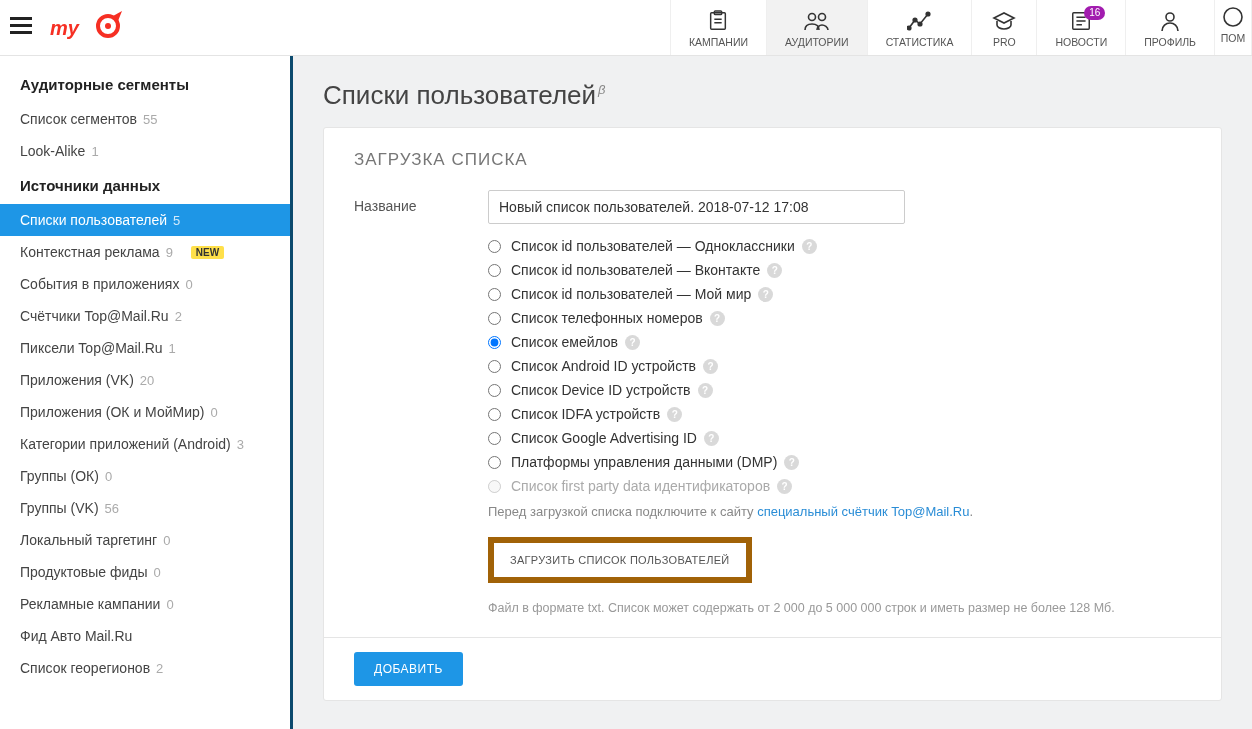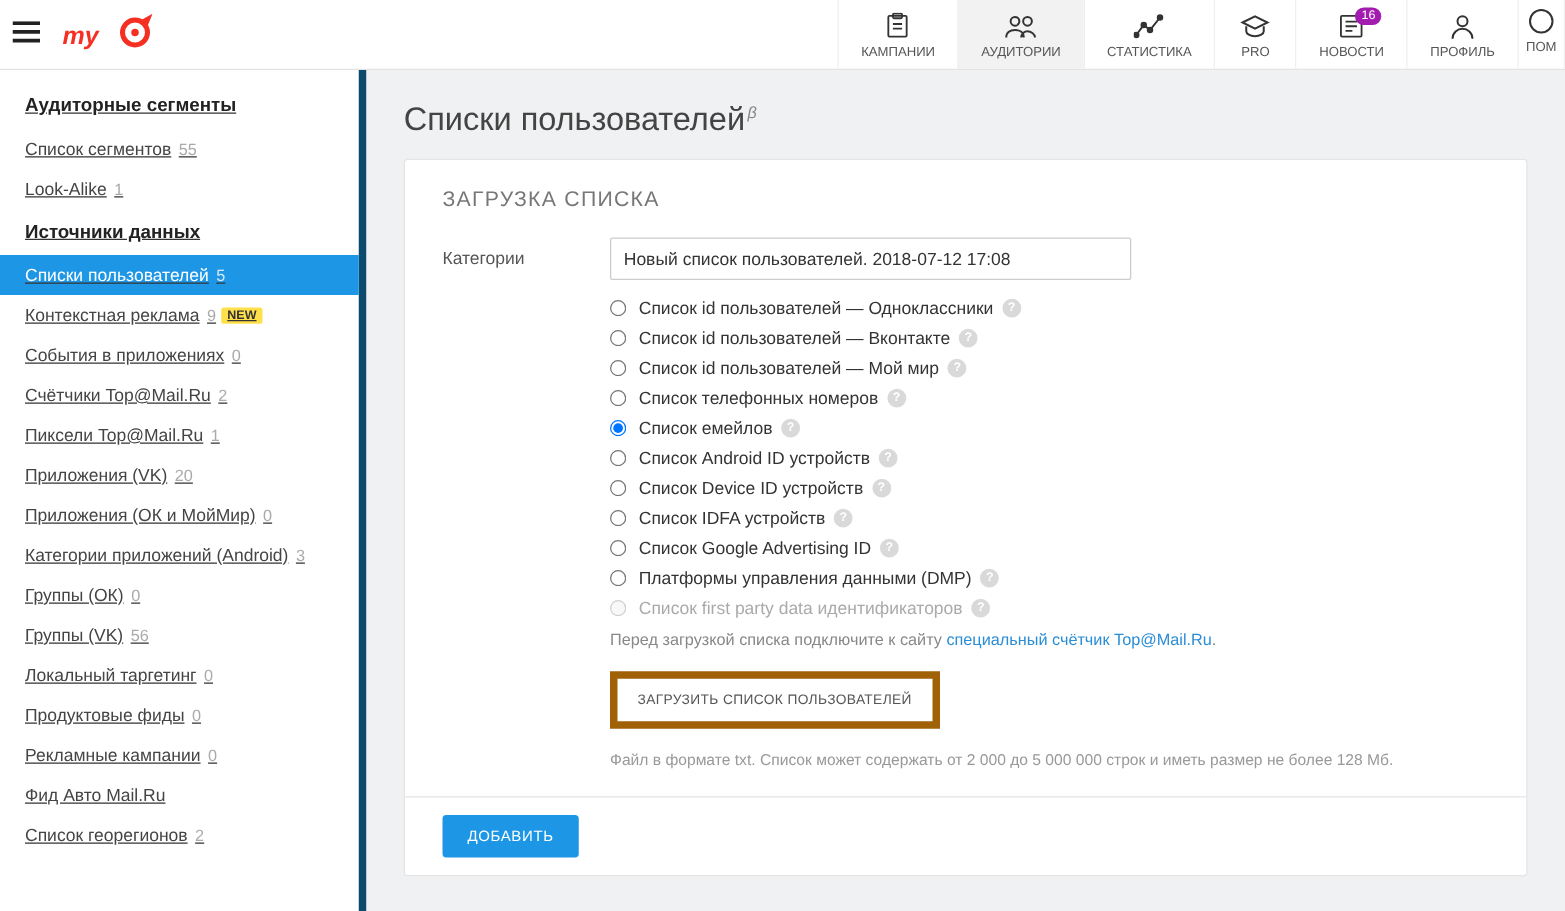--- a/index.html
+++ b/index.html
@@ -20,7 +20,7 @@
 
 
 .layout { display: flex; }
-.sidebar { width: 293px; background: #fff; border-right: 6px solid #0c4a6e; min-height: calc(729px - 56px); padding-top: 10px; text-decoration: underline; }
+.sidebar { width: 293px; background: #fff; border-right: 3px solid #0c4a6e; min-height: calc(729px - 56px); padding-top: 10px; }
 .side-heading { font-weight: bold; font-size: 15px; color: #222; padding: 10px 20px; }
 .side-item { display: flex; align-items: center; padding: 8px 20px; font-size: 14px; color: #444; cursor: pointer; }
 .side-item.active { background: #1e96e6; color: #fff; }

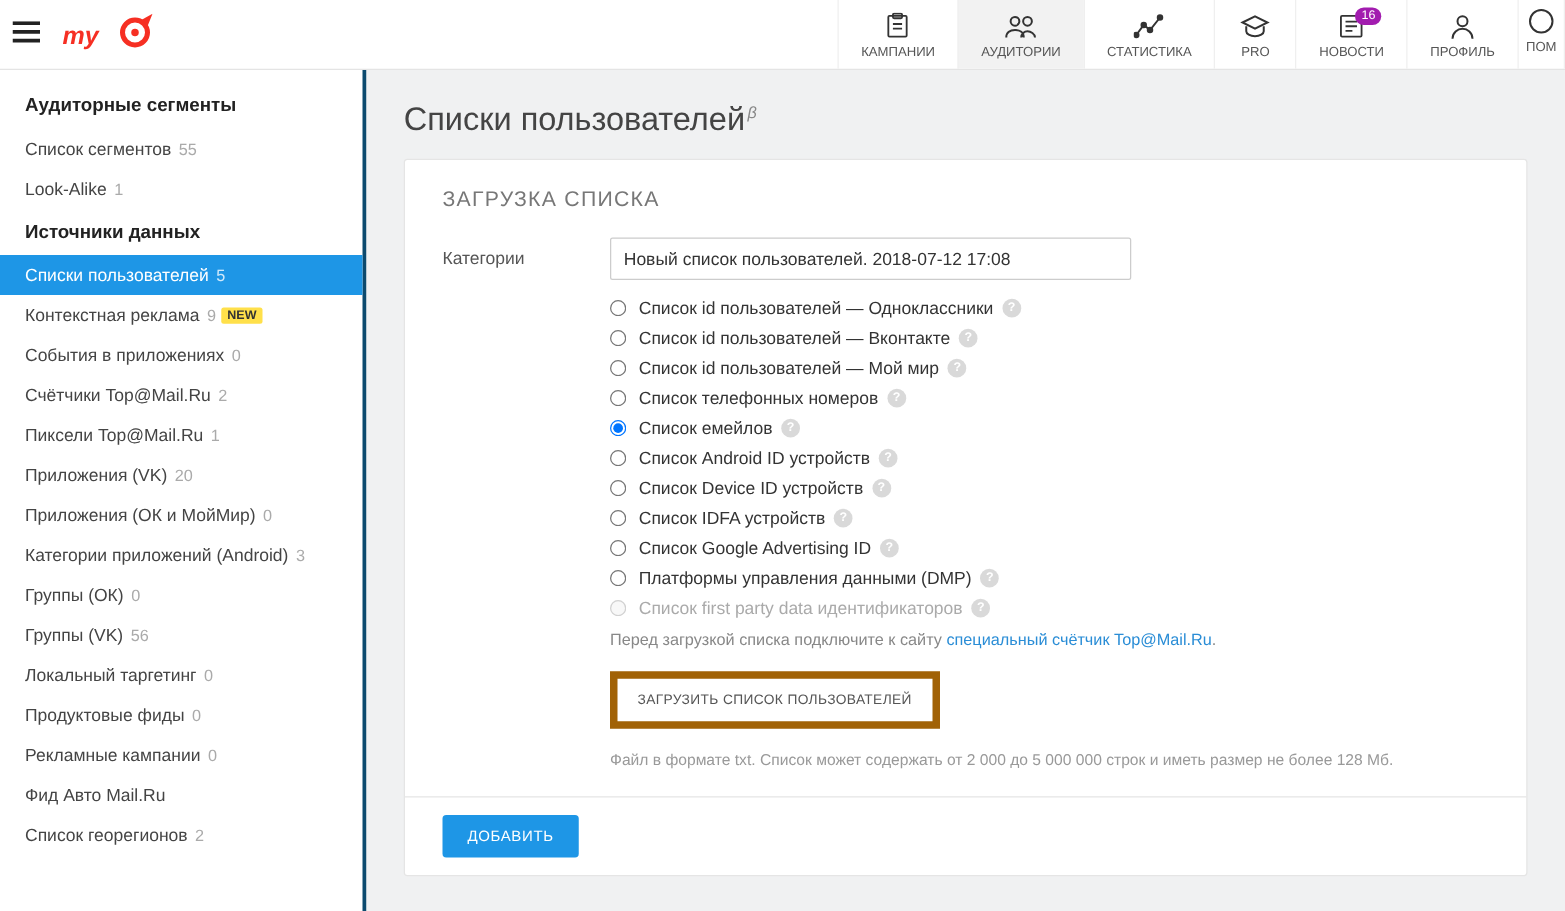--- a/index.html
+++ b/index.html
@@ -230,7 +230,7 @@
         <div class="panel-title">ЗАГРУЗКА СПИСКА</div>
 
         <div class="form-row">
-          <div class="form-label">Категории</div>
+          <div class="form-label">Название</div>
           <div class="form-input-wrap">
             <input type="text" class="form-input" value="Новый список пользователей. 2018-07-12 17:08" style="">
           </div>

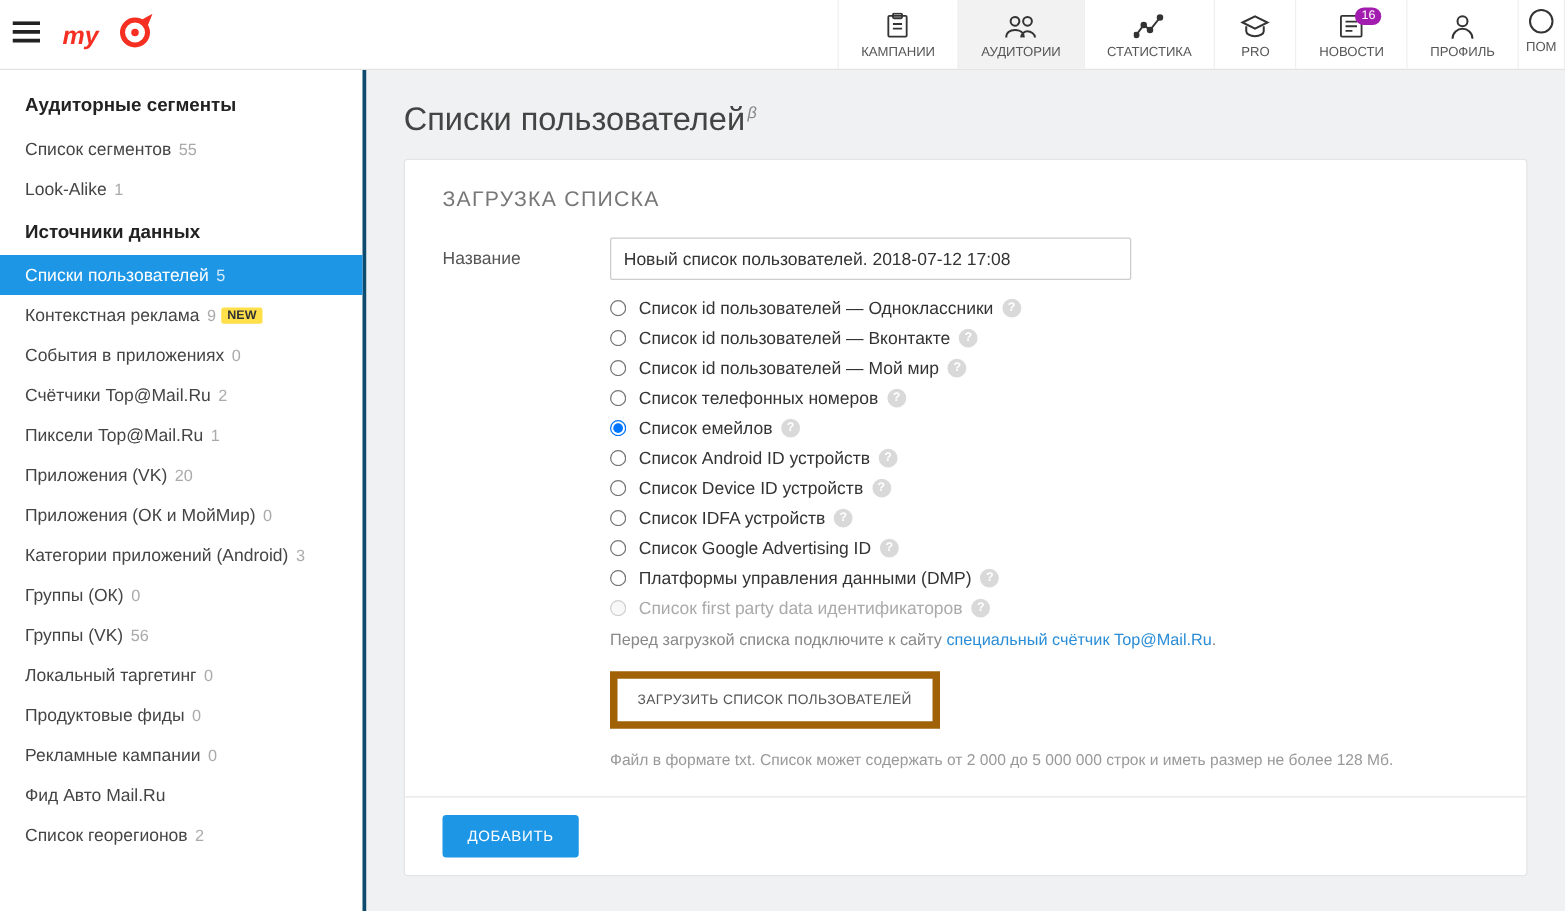--- a/index.html
+++ b/index.html
@@ -26,7 +26,7 @@
 .side-item.active { background: #1e96e6; color: #fff; }
 .side-item.active .count { color: #cfe9fb; }
 .count { color: #aaa; margin-left: 6px; font-size: 13px; }
-.new-tag { background: #ffe04a; color: #333; font-size: 10px; padding: 1px 5px; border-radius: 2px; margin-left: 4px; font-weight: bold; }
+.new-tag { background: #ffe04a; color: #333; font-size: 10px; padding: 1px 5px; border-radius: 2px; margin-left: 18px; font-weight: bold; }
 
 
 .main { flex: 1; padding: 24px 30px; }

